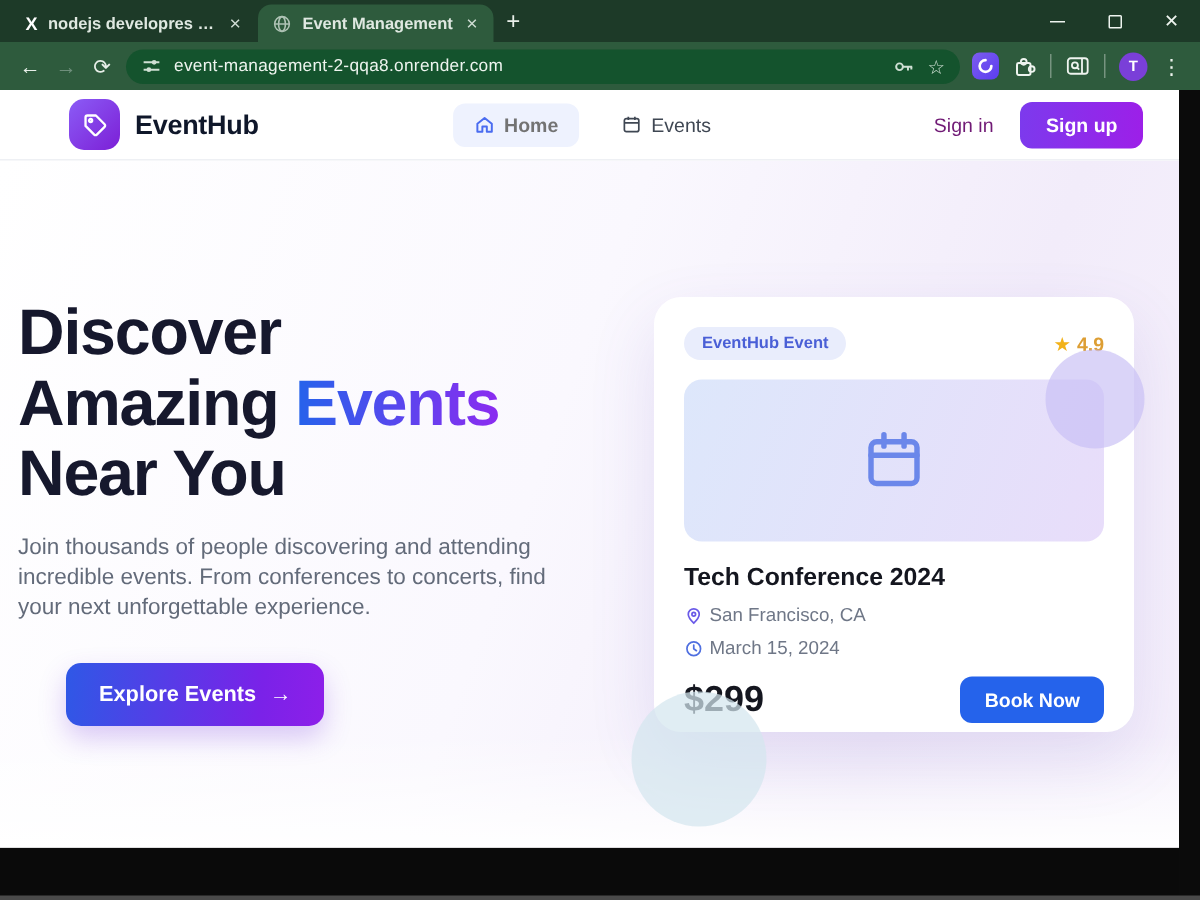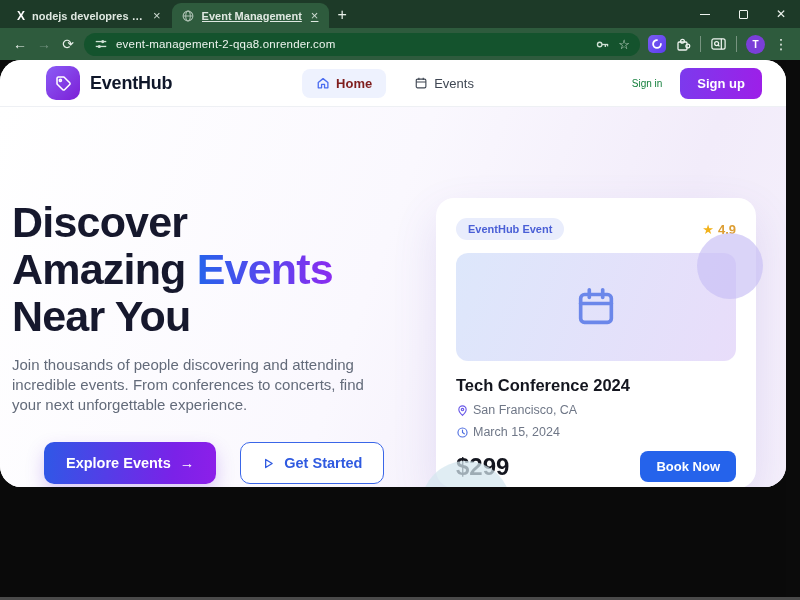--- a/index.html
+++ b/index.html
@@ -11,7 +11,7 @@
   .titlebar { position:absolute; top:0; left:0; width:800px; height:28px; background:#1d3a28; display:flex; align-items:flex-end; }
   .tabs { display:flex; align-items:flex-end; padding-left:8px; height:28px; }
   .tab { display:flex; align-items:center; gap:7px; height:25px; padding:0 9px; font-size:11px; color:#dfe8e1; max-width:165px; }
-  .tab.active { background:#2e5b3d; border-radius:9px 9px 0 0;text-decoration:underline; }
+  .tab.active { background:#2e5b3d; border-radius:9px 9px 0 0; }
   .tab-title { white-space:nowrap; overflow:hidden; text-overflow:ellipsis; max-width:112px; font-weight:bold; }
   .tab-close { font-size:13px; color:#cfdcd3; padding:0 2px; cursor:pointer; }
   .favicon-x { font-weight:bold; font-size:12px; color:#fff; }

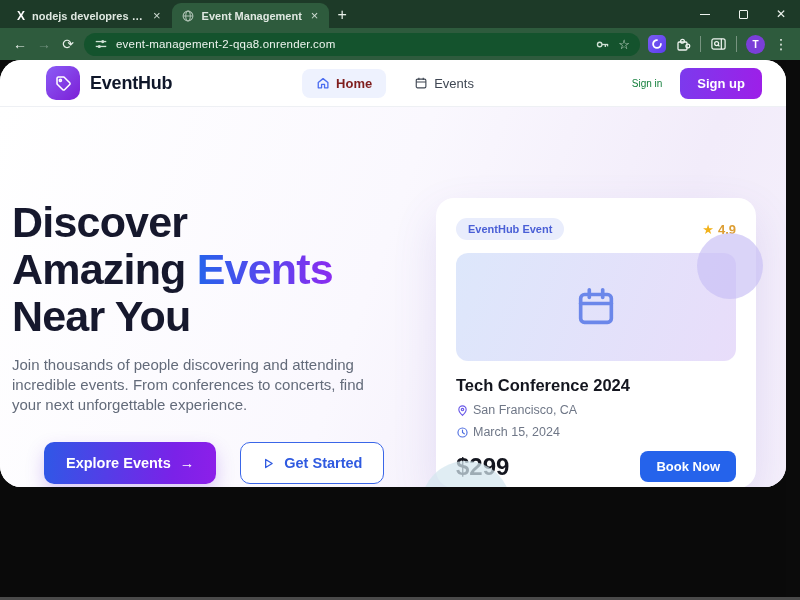--- a/index.html
+++ b/index.html
@@ -35,7 +35,7 @@
   .more-glyph { font-size:14px; color:#eef4ef; cursor:pointer; }
 
   
-  .page { position:absolute; top:60px; left:0; width:786px; height:427px; background:#fff; overflow:hidden;border-radius:21px; }
+  .page { position:absolute; top:60px; left:0; width:786px; height:505px; background:#fff; overflow:hidden; }
   .right-strip { position:absolute; top:60px; left:786px; width:14px; height:540px; background:#0b0b0b; }
   .bottom-strip { position:absolute; top:597px; left:0; width:800px; height:3px; background:#4a4a4a; }
 

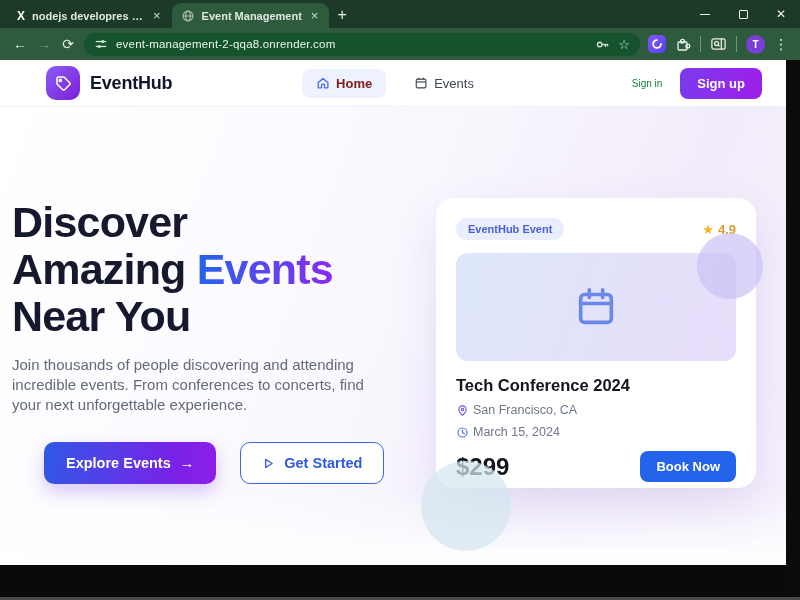--- a/index.html
+++ b/index.html
@@ -44,7 +44,7 @@
   .brand-logo { width:34px; height:34px; border-radius:10px; background:linear-gradient(135deg,#8b5cf6,#7c1fd6); display:flex; align-items:center; justify-content:center; }
   .brand-name { font-size:18px; font-weight:800; color:#0f172a; letter-spacing:-.2px; }
   .menu { position:absolute; left:50%; transform:translateX(-50%); display:flex; align-items:center; gap:18px; }
-  .menu-home { display:flex; align-items:center; gap:6px; background:#eef2fe; color:#7f1d1d; font-size:13px; font-weight:bold; padding:7px 14px; border-radius:8px; cursor:pointer; }
+  .menu-home { display:flex; align-items:center; gap:6px; background:#eef2fe; color:#737373; font-size:13px; font-weight:bold; padding:7px 14px; border-radius:8px; cursor:pointer; }
   .menu-events { display:flex; align-items:center; gap:6px; color:#3f4753; font-size:13px; padding:7px 10px; cursor:pointer; }
   .auth { margin-left:auto; display:flex; align-items:center; gap:18px; }
   .signin { font-size:10px; color:#15803d; cursor:pointer; }

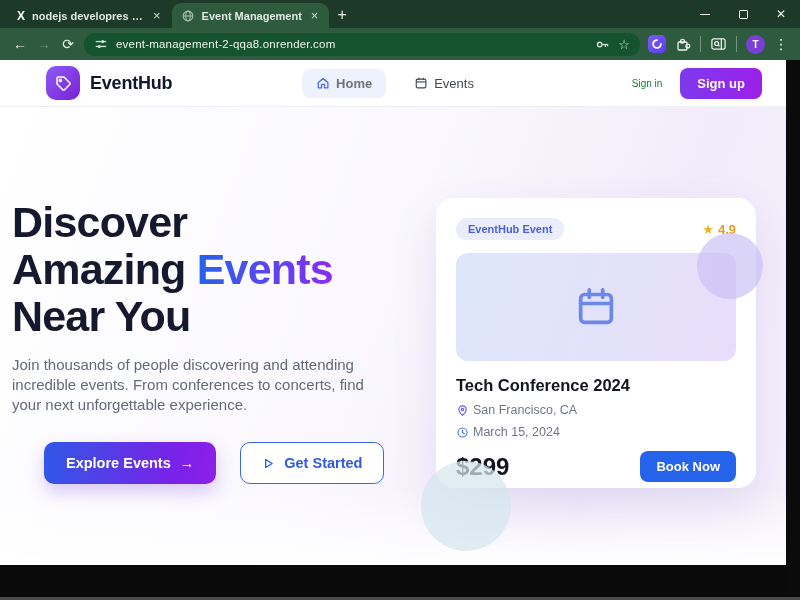--- a/index.html
+++ b/index.html
@@ -47,7 +47,7 @@
   .menu-home { display:flex; align-items:center; gap:6px; background:#eef2fe; color:#737373; font-size:13px; font-weight:bold; padding:7px 14px; border-radius:8px; cursor:pointer; }
   .menu-events { display:flex; align-items:center; gap:6px; color:#3f4753; font-size:13px; padding:7px 10px; cursor:pointer; }
   .auth { margin-left:auto; display:flex; align-items:center; gap:18px; }
-  .signin { font-size:10px; color:#15803d; cursor:pointer; }
+  .signin { font-size:13px; color:#701a75; cursor:pointer; }
   .signup { background:linear-gradient(95deg,#7c3aed,#9d1fe8); color:#fff; font-size:13px; font-weight:bold; padding:8px 17px; border-radius:8px; border:none; cursor:pointer; }
 
   .hero { position:relative; height:490px;

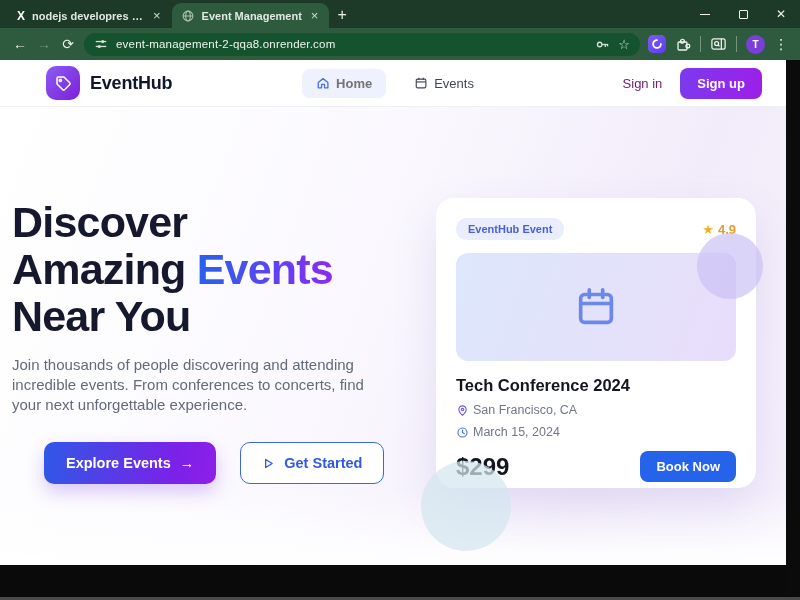--- a/index.html
+++ b/index.html
@@ -221,12 +221,6 @@
             <span>Explore Events</span>
             <span>→</span>
           </button>
-          <button class="btn-getstarted">
-            <svg width="13" height="13" viewBox="0 0 16 16" fill="none" stroke="#2f5ae0" stroke-width="1.6" stroke-linejoin="round">
-              <path d="M4.5 3 L12.5 8 L4.5 13 Z"></path>
-            </svg>
-            <span>Get Started</span>
-          </button>
         </div>
       </div>
 

